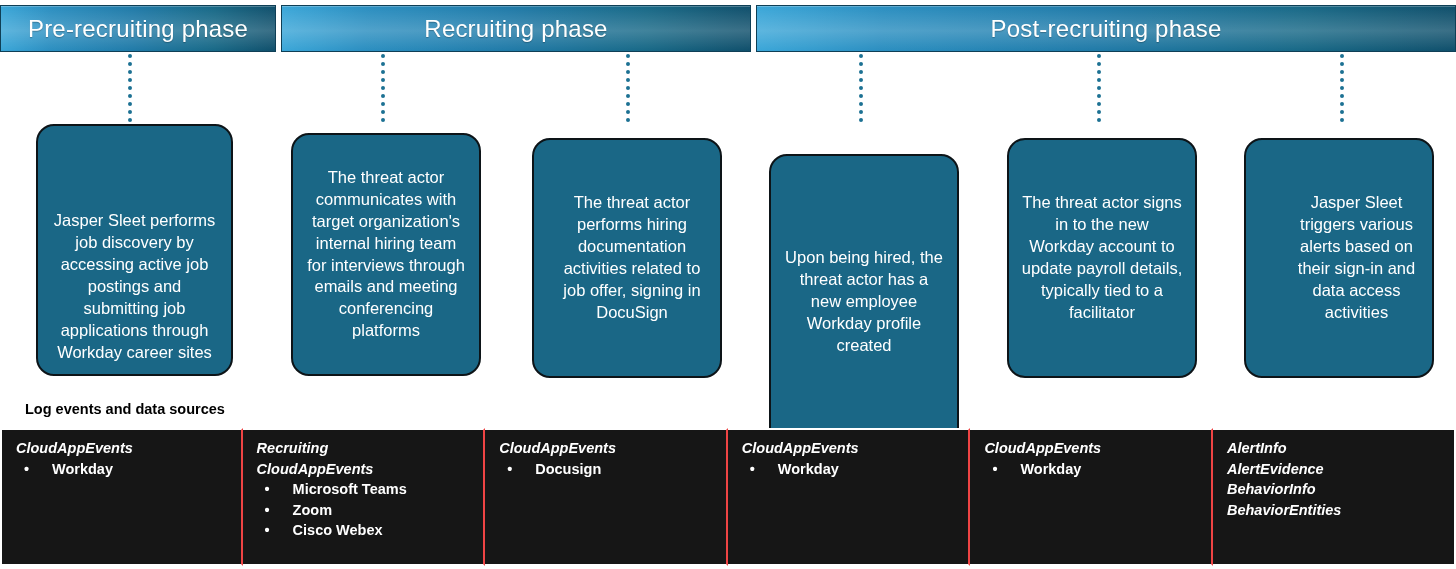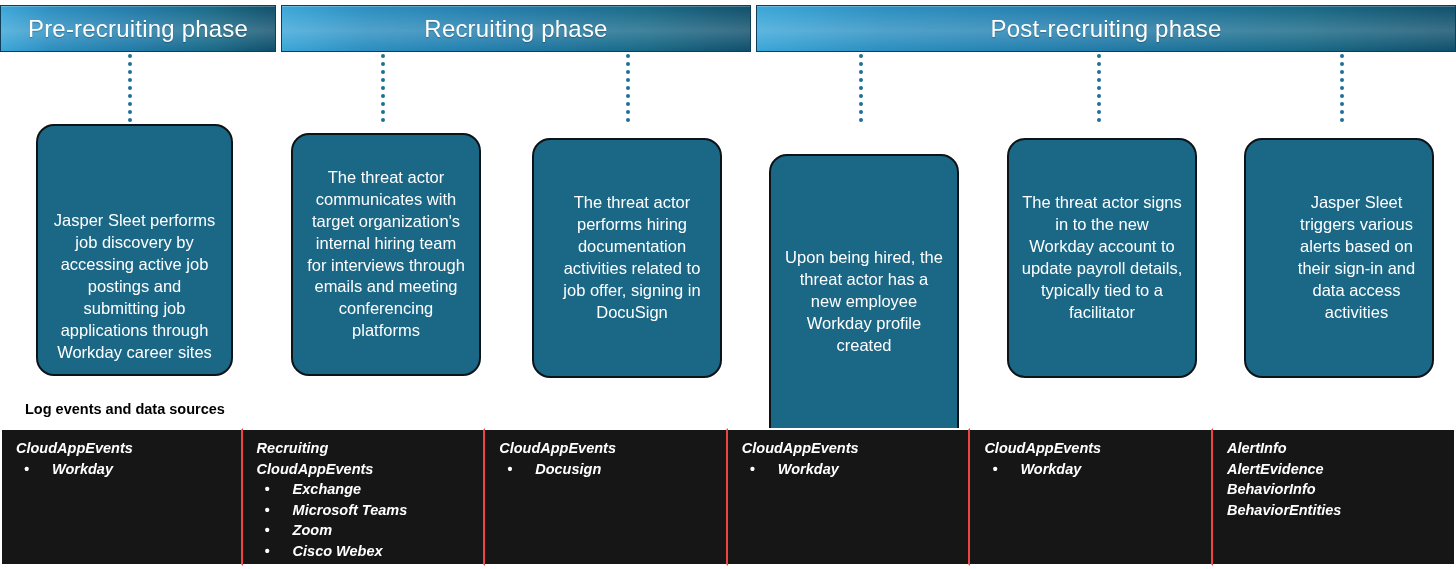--- a/index.html
+++ b/index.html
@@ -135,7 +135,6 @@
     padding-left: 36px;
     position: relative;
     white-space: nowrap;
-    font-style: italic;
   }
   .source-item::before {
     content: "\2022";

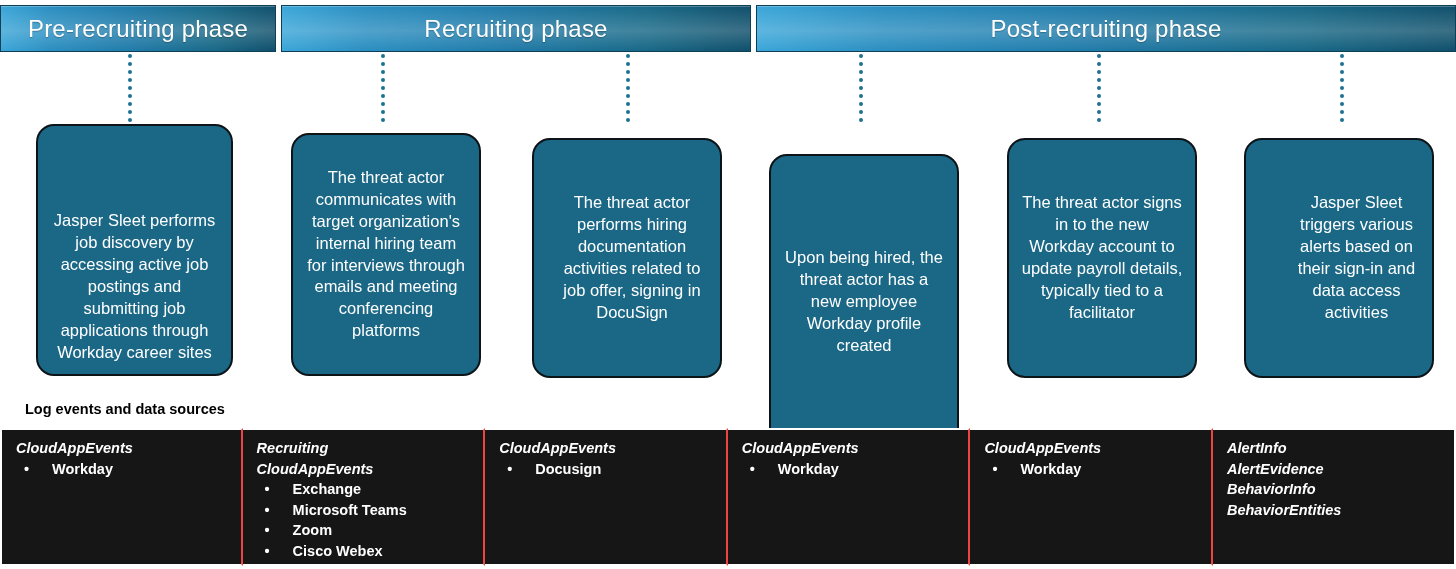--- a/index.html
+++ b/index.html
@@ -204,7 +204,6 @@
     <div class="source-head">Recruiting</div>
     <div class="source-head">CloudAppEvents</div>
     <ul class="source-list">
-      <li class="source-item">Exchange</li>
       <li class="source-item">Microsoft Teams</li>
       <li class="source-item">Zoom</li>
       <li class="source-item">Cisco Webex</li>

